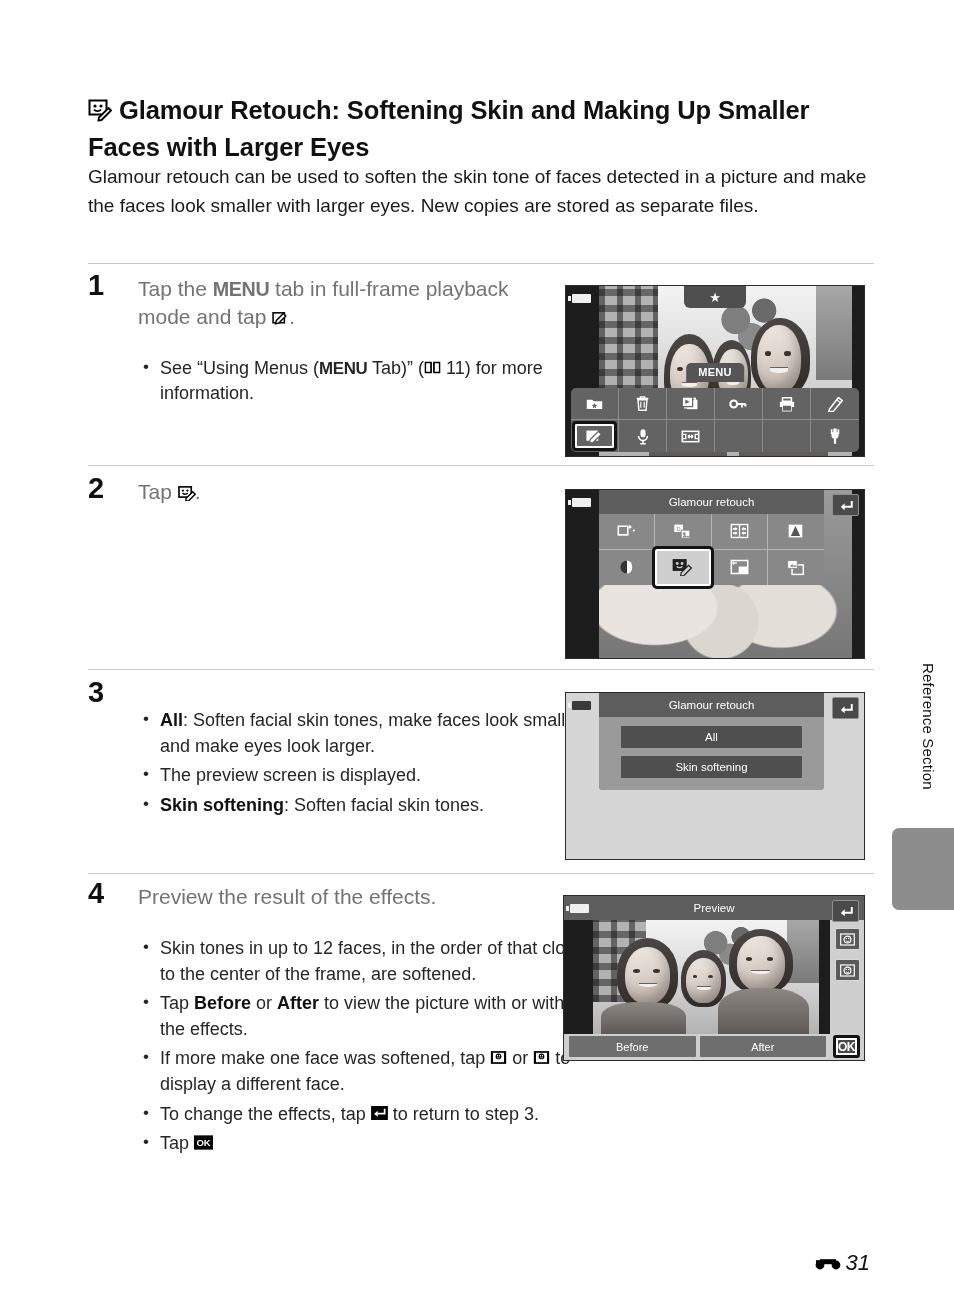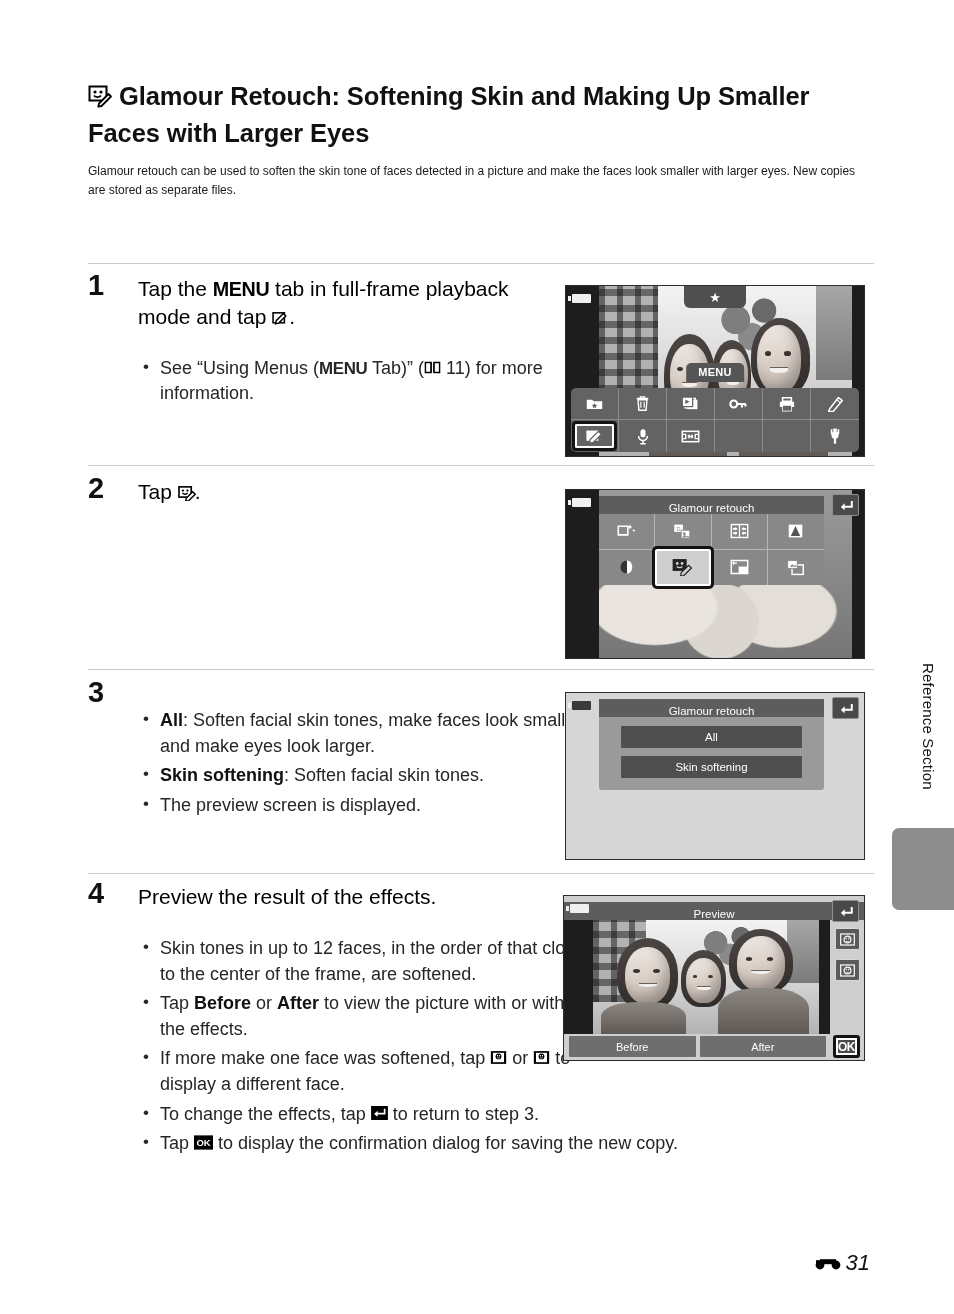--- a/index.html
+++ b/index.html
@@ -20,7 +20,7 @@
 
   
   .title-wrap {
-    position: absolute; left: 88px; top: 80px; width: 784px;
+    position: absolute; left: 88px; top: 94px; width: 784px;
   }
   .title {
     font-size: 25.5px; font-weight: bold; line-height: 1.33;

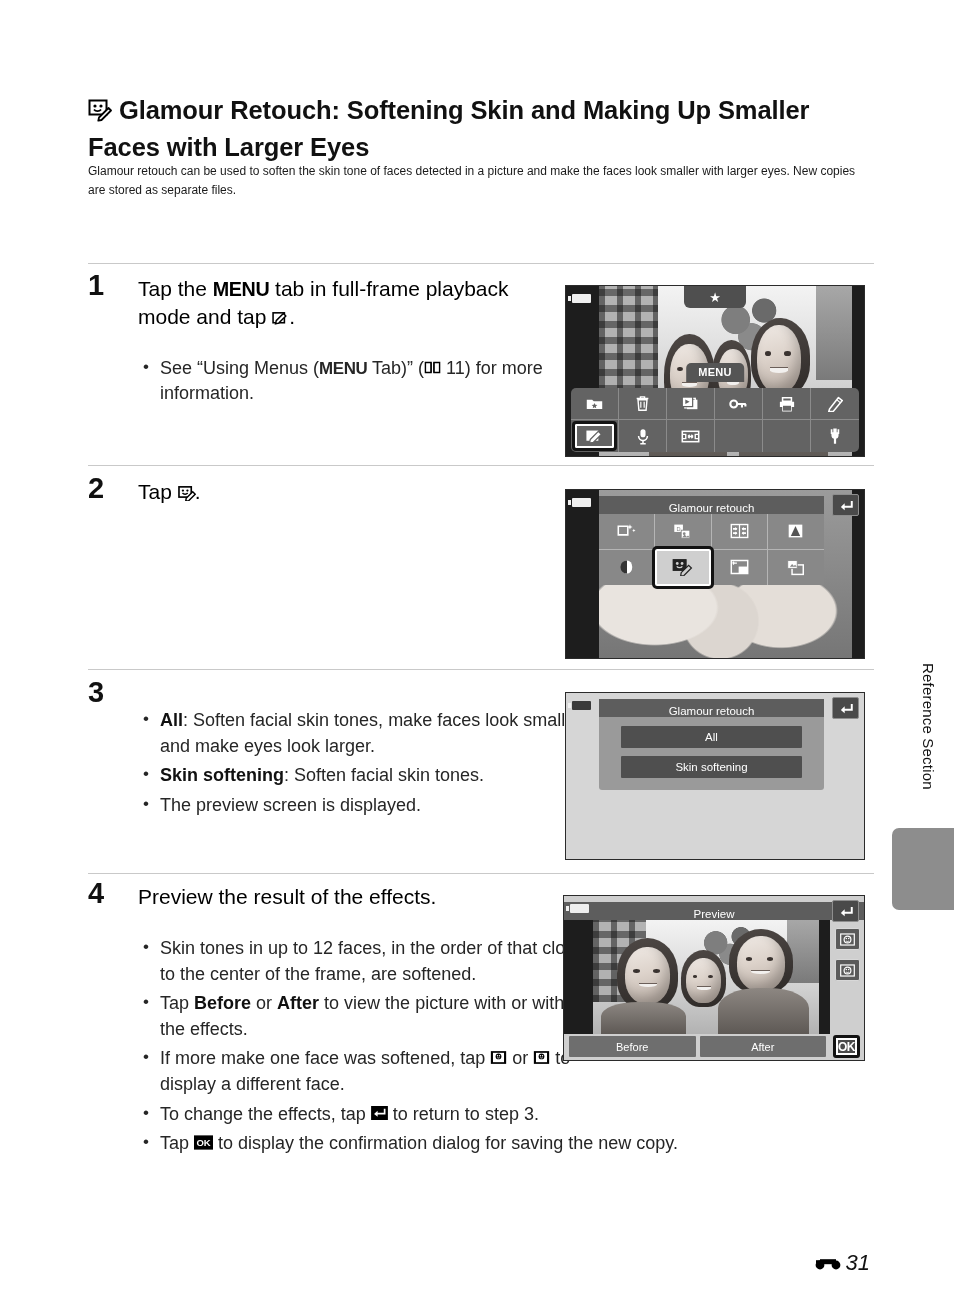--- a/index.html
+++ b/index.html
@@ -33,7 +33,7 @@
   
   .intro {
     position: absolute; left: 88px; top: 162px; width: 786px;
-    font-size: 12px; line-height: 1.55; color: #1a1a1a;
+    font-size: 19px; line-height: 1.55; color: #1a1a1a;
   }
 
   

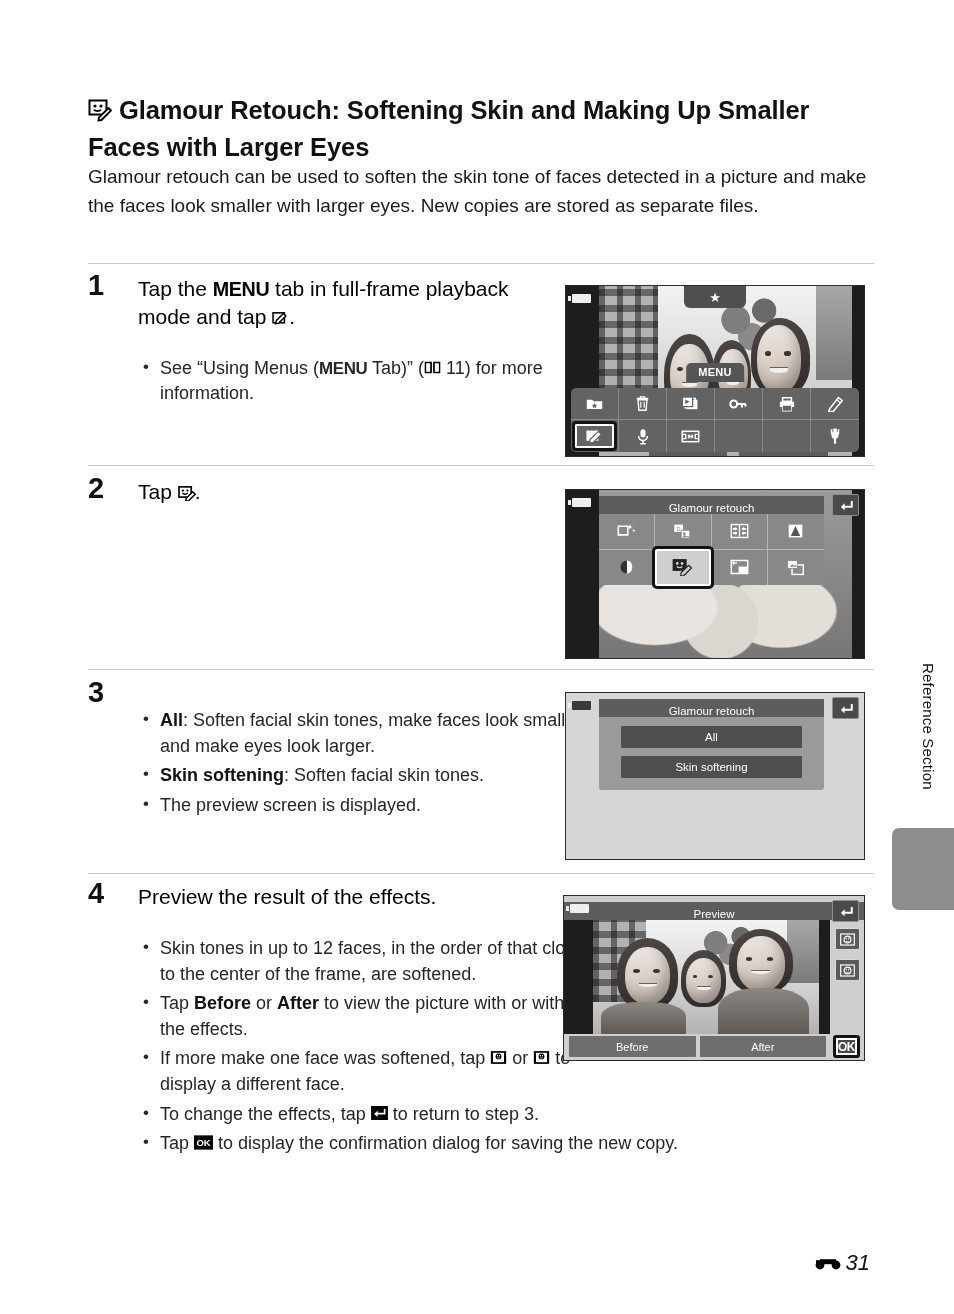--- a/index.html
+++ b/index.html
@@ -56,7 +56,7 @@
   }
   .step-body { margin-left: 50px; }
   .step-head {
-    font-size: 21px; line-height: 1.30; color: #000000;
+    font-size: 21px; line-height: 1.30; color: #737373;
   }
   .step-head b { font-weight: bold; }
   .bullets { margin-top: 26px; }

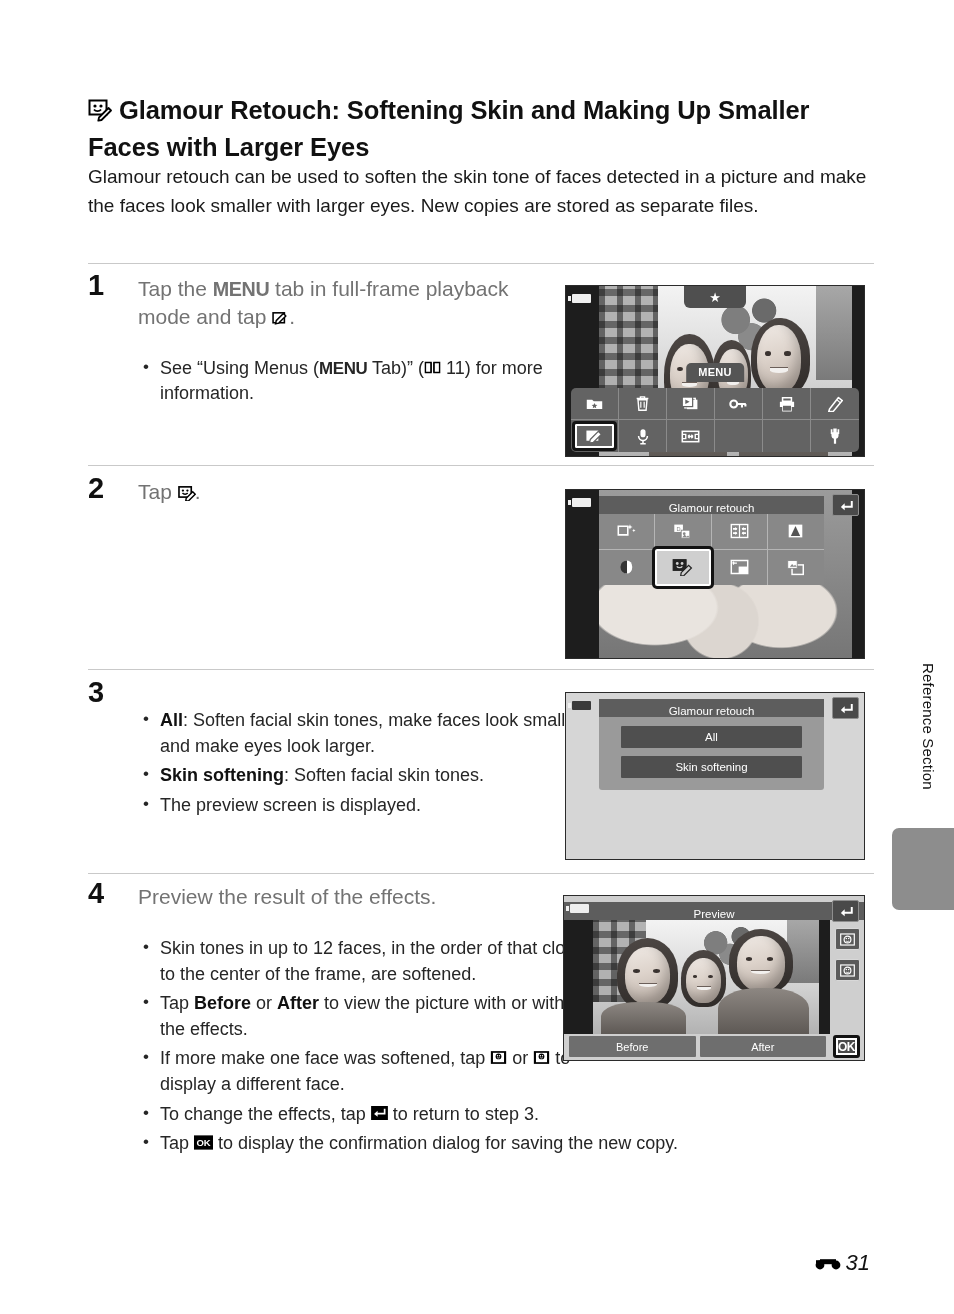--- a/index.html
+++ b/index.html
@@ -156,7 +156,7 @@
     width: 3px; height: 5px; background: #efefef;
   }
   .topbar {
-    position: absolute; left: 0; right: 0; top: 6px; height: 18px;
+    position: absolute; left: 0; right: 0; top: 0; height: 24px;
     background: #5d5d5d; color: #fff;
     font-size: 11.5px; text-align: center; line-height: 24px;
   }

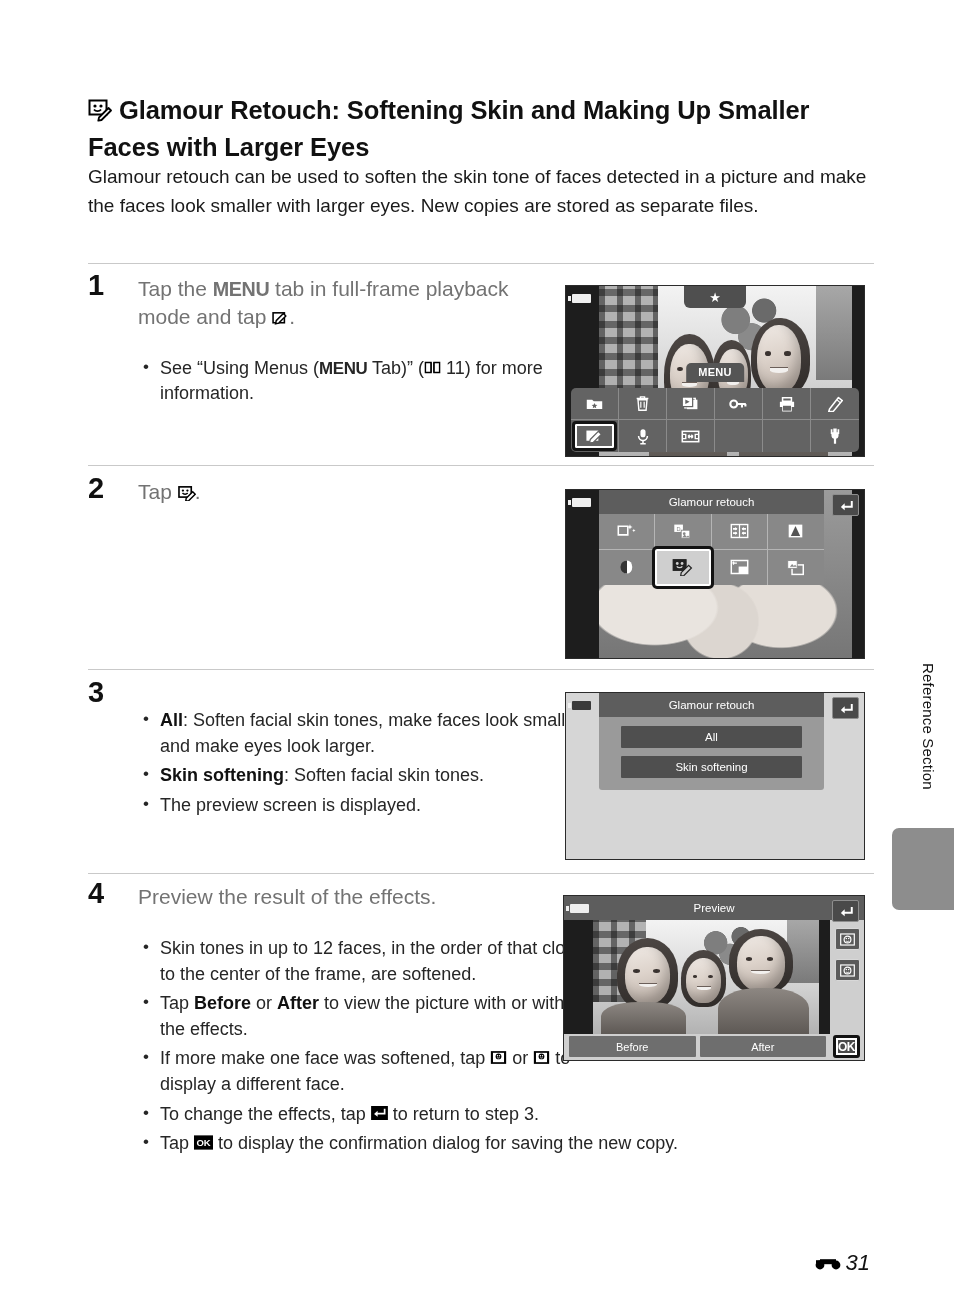--- a/index.html
+++ b/index.html
@@ -553,10 +553,10 @@
           <b>All</b><span>: Soften facial skin tones, make faces look smaller, and make eyes look larger.</span>
         </div>
         <div class="bul w4">
+          <span>The preview screen is displayed.</span>
+        </div>
+        <div class="bul w4">
           <b>Skin softening</b><span>: Soften facial skin tones.</span>
-        </div>
-        <div class="bul w4">
-          <span>The preview screen is displayed.</span>
         </div>
       </div>
     </div>

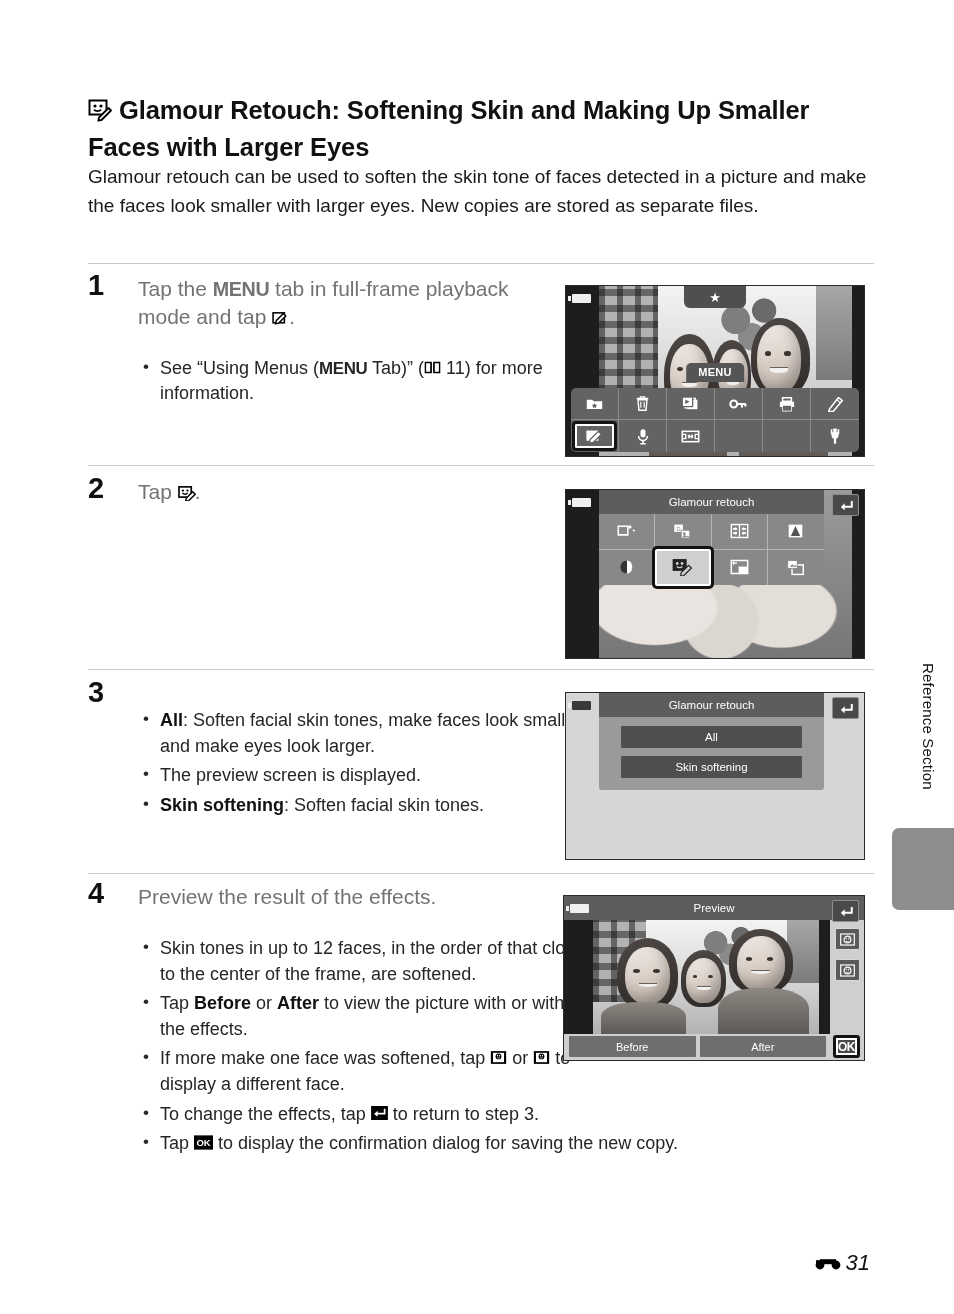--- a/index.html
+++ b/index.html
@@ -618,7 +618,7 @@
           <span>Tap </span><span class="gly" style="width:19px"><svg width="19" height="15" viewBox="0 0 20 15">
                 <rect x="0" y="0" width="20" height="15" fill="#000"></rect>
                 <text x="10" y="11.6" font-size="10" font-weight="bold" font-family="Liberation Sans" fill="#fff" text-anchor="middle">OK</text>
-              </svg></span><span> to display the confirmation dialog for saving the new copy.</span>
+              </svg></span>
         </div>
       </div>
     </div>

